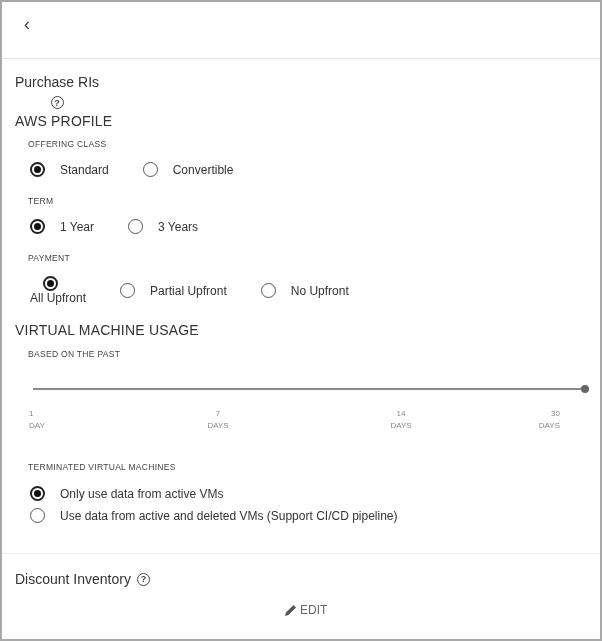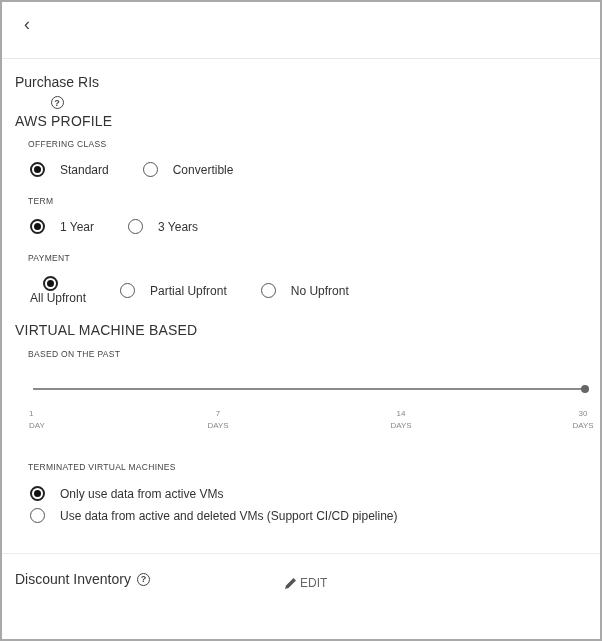--- a/index.html
+++ b/index.html
@@ -80,7 +80,7 @@
     </label>
   </div>
 
-  <div class="group-label" style="top:320px;">VIRTUAL MACHINE BASED</div>
+  <div class="group-label" style="top:320px;">VIRTUAL MACHINE USAGE</div>
   <div class="sub-label" style="top:347px;">BASED ON THE PAST</div>
 
   <div class="slider-track"></div>

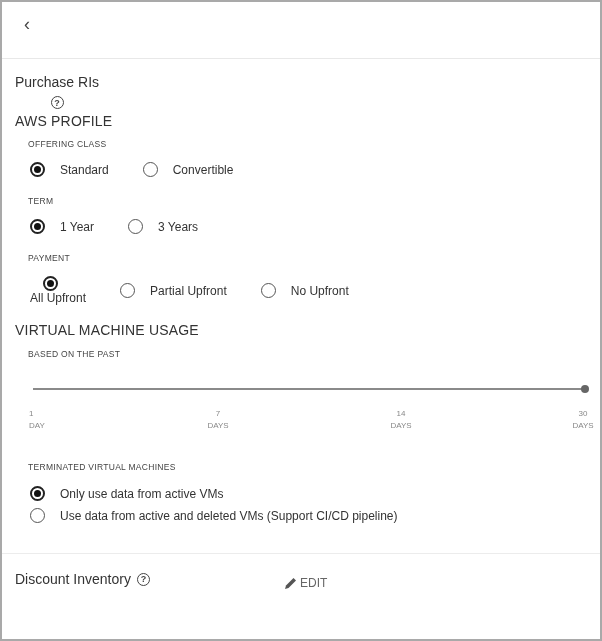--- a/index.html
+++ b/index.html
@@ -98,7 +98,7 @@
     <div>14</div>
     <div>DAYS</div>
   </div>
-  <div class="tick" style="left:532px; top:406px; text-align:center; width:26px;margin-left:36px;">
+  <div class="tick" style="left:532px; top:406px; text-align:right; width:26px;">
     <div>30</div>
     <div>DAYS</div>
   </div>

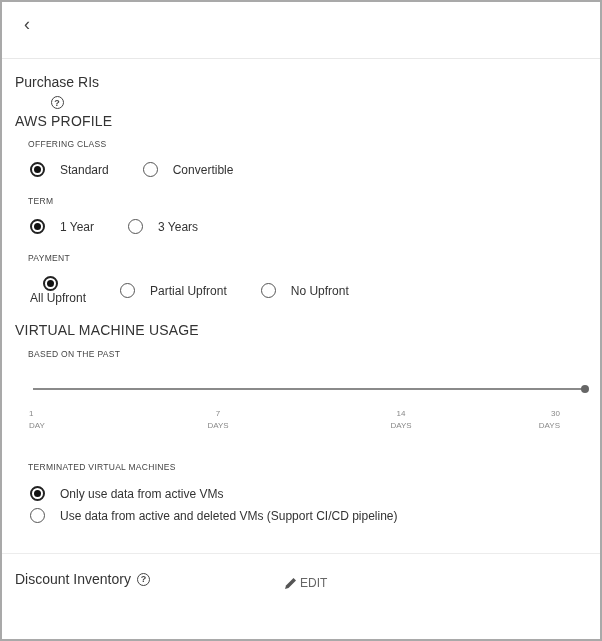--- a/index.html
+++ b/index.html
@@ -23,7 +23,7 @@
   .tick { position: absolute; font-size: 8px; color: #888; line-height: 12px; }
   .divider { position: absolute; left: 0; width: 598px; height: 1px; background: #ececec; }
   .inv-text { position: absolute; left: 20px; top: 607px; font-size: 13px; color: #333; }
-  .edit { position: absolute; left: 282px; top: 574px; font-size: 12px; color: #666; display: flex; align-items: center; gap: 2px; cursor: pointer; }
+  .edit { position: absolute; left: 282px; top: 601px; font-size: 12px; color: #666; display: flex; align-items: center; gap: 2px; cursor: pointer; }
 </style>
 </head>
 <body>

